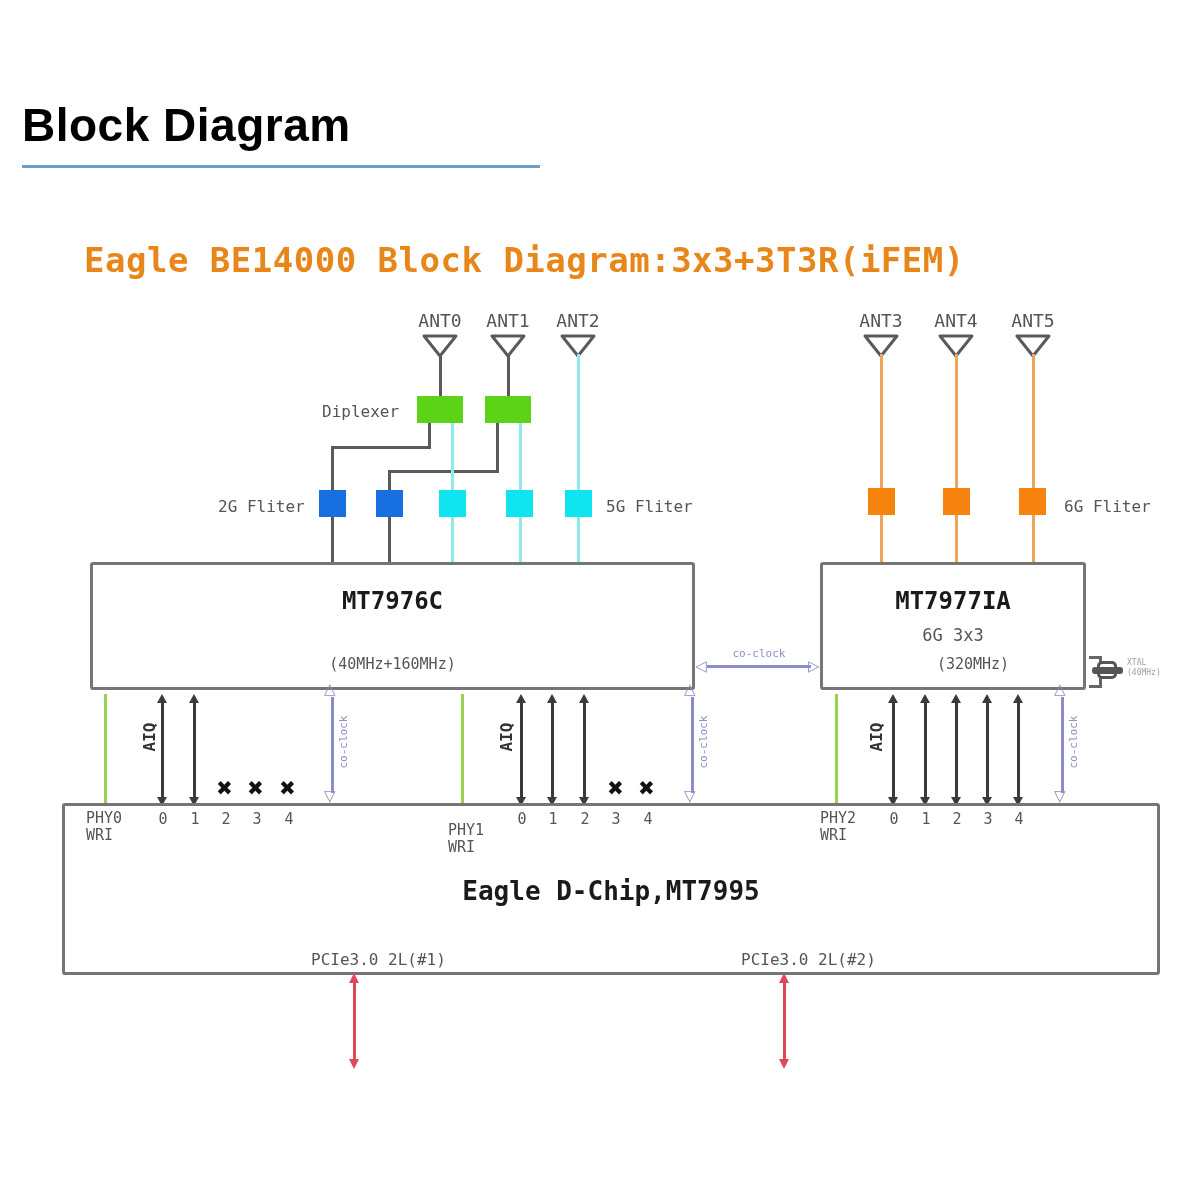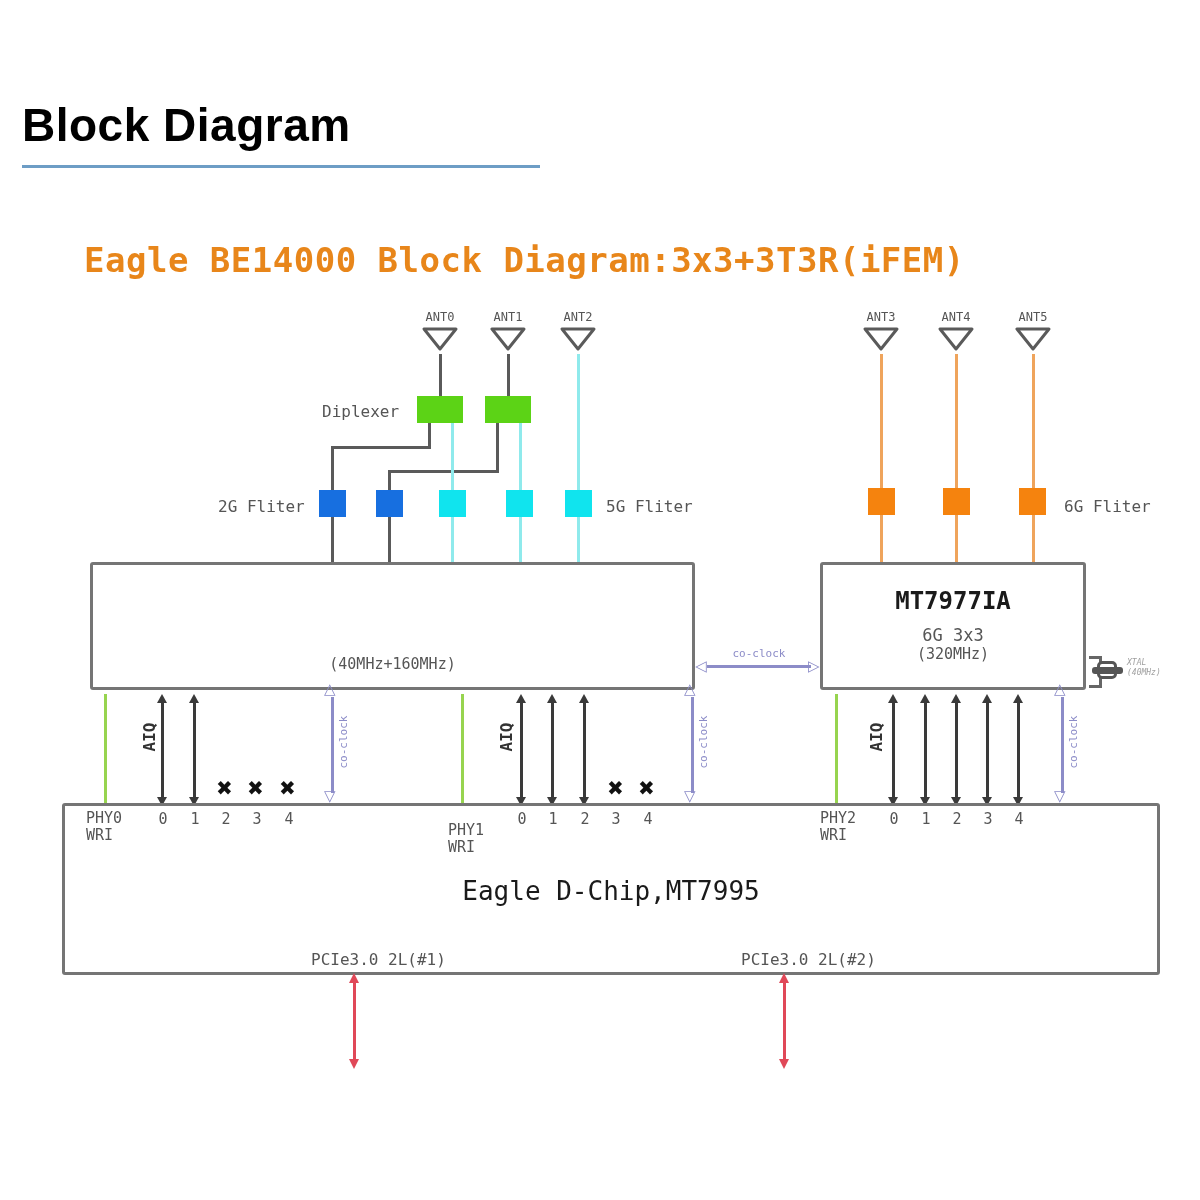--- a/index.html
+++ b/index.html
@@ -15,7 +15,7 @@
 
   
   .ant { position:absolute; width:56px; text-align:center; }
-  .ant-label { font-size:12px; color:#555; margin-bottom:2px; }
+  .ant-label { font-size:18px; color:#555; margin-bottom:2px; }
 
   
   .vline, .hline { position:absolute; }

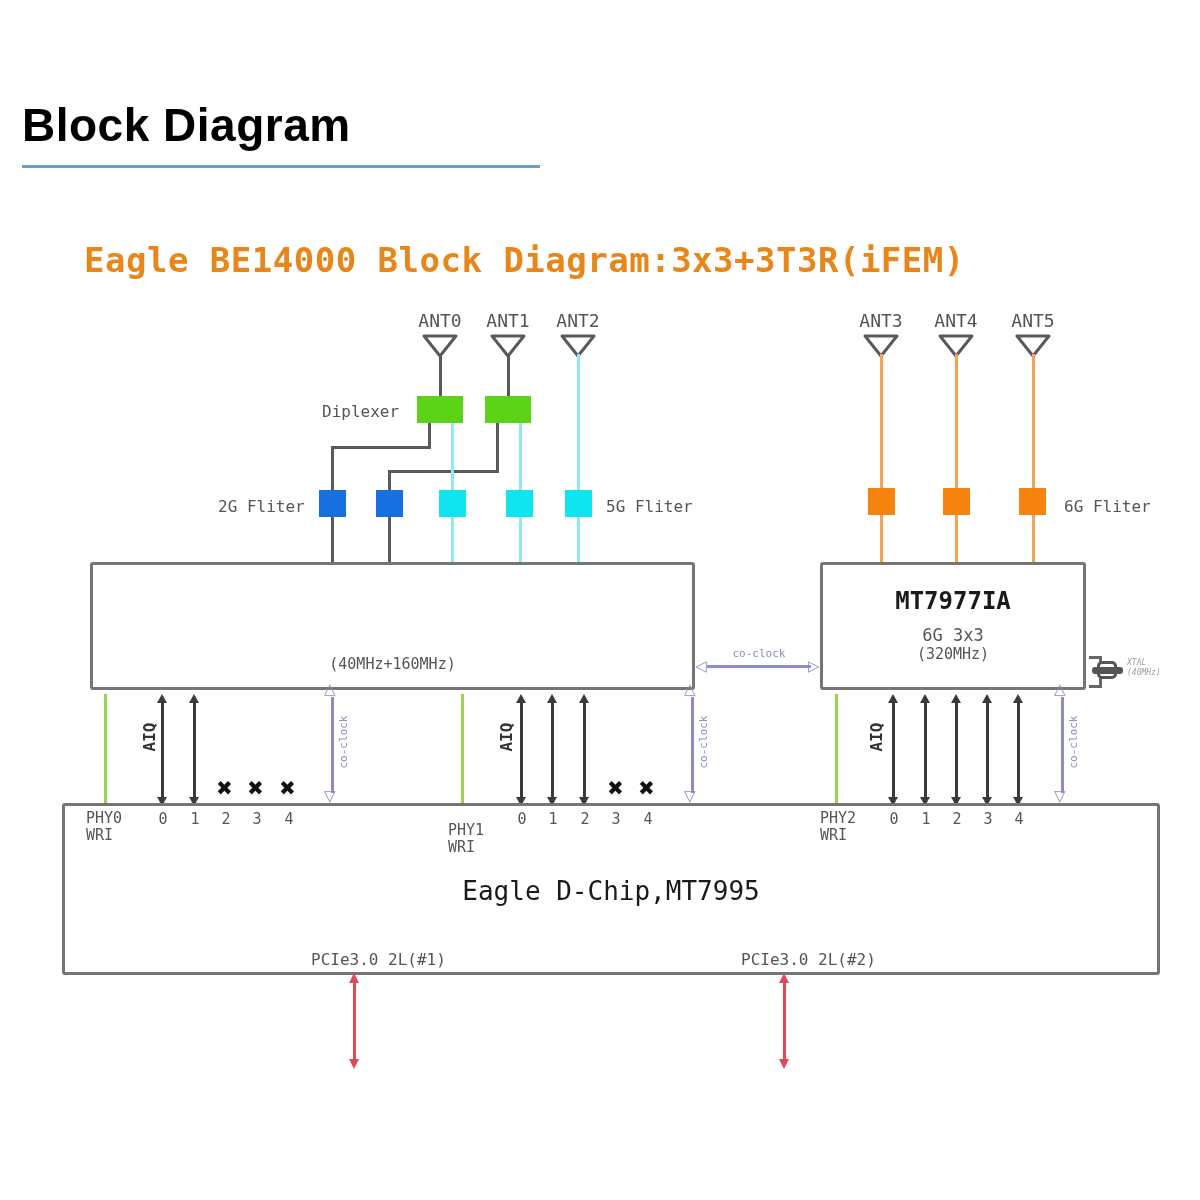--- a/index.html
+++ b/index.html
@@ -163,6 +163,7 @@
   <div class="blk-label" style="left:1064px; top:497px;">6G Fliter</div>
 
   <div class="chip" style="left:90px; top:562px; width:605px; height:128px;">
+    <div class="chip-title" style="top:22px;">MT7976C</div>
     <div class="chip-bw" style="top:90px;">(40MHz+160MHz)</div>
   </div>
 

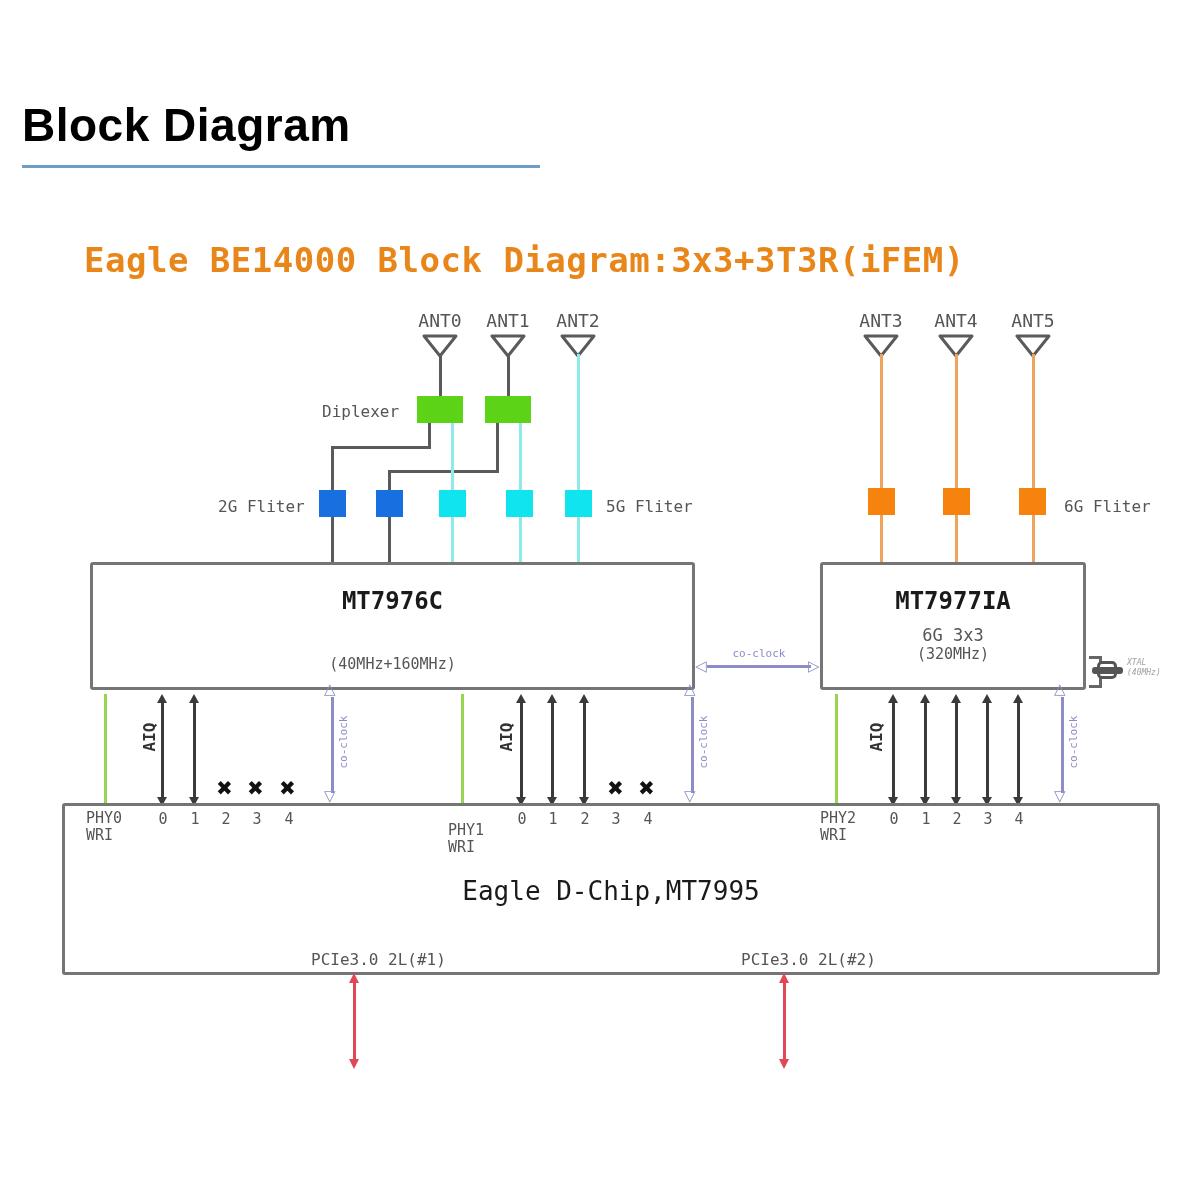--- a/index.html
+++ b/index.html
@@ -170,7 +170,7 @@
   <div class="chip" style="left:820px; top:562px; width:266px; height:128px;">
     <div class="chip-title" style="top:22px;">MT7977IA</div>
     <div class="chip-spec" style="top:60px;">6G 3x3</div>
-    <div class="chip-bw" style="top:80px;">(320MHz)</div>
+    <div class="chip-bw" style="top:90px;margin-left:20px;">(320MHz)</div>
   </div>
 
   <div class="xtal-tab" style="left:1089px; top:656px;"></div>

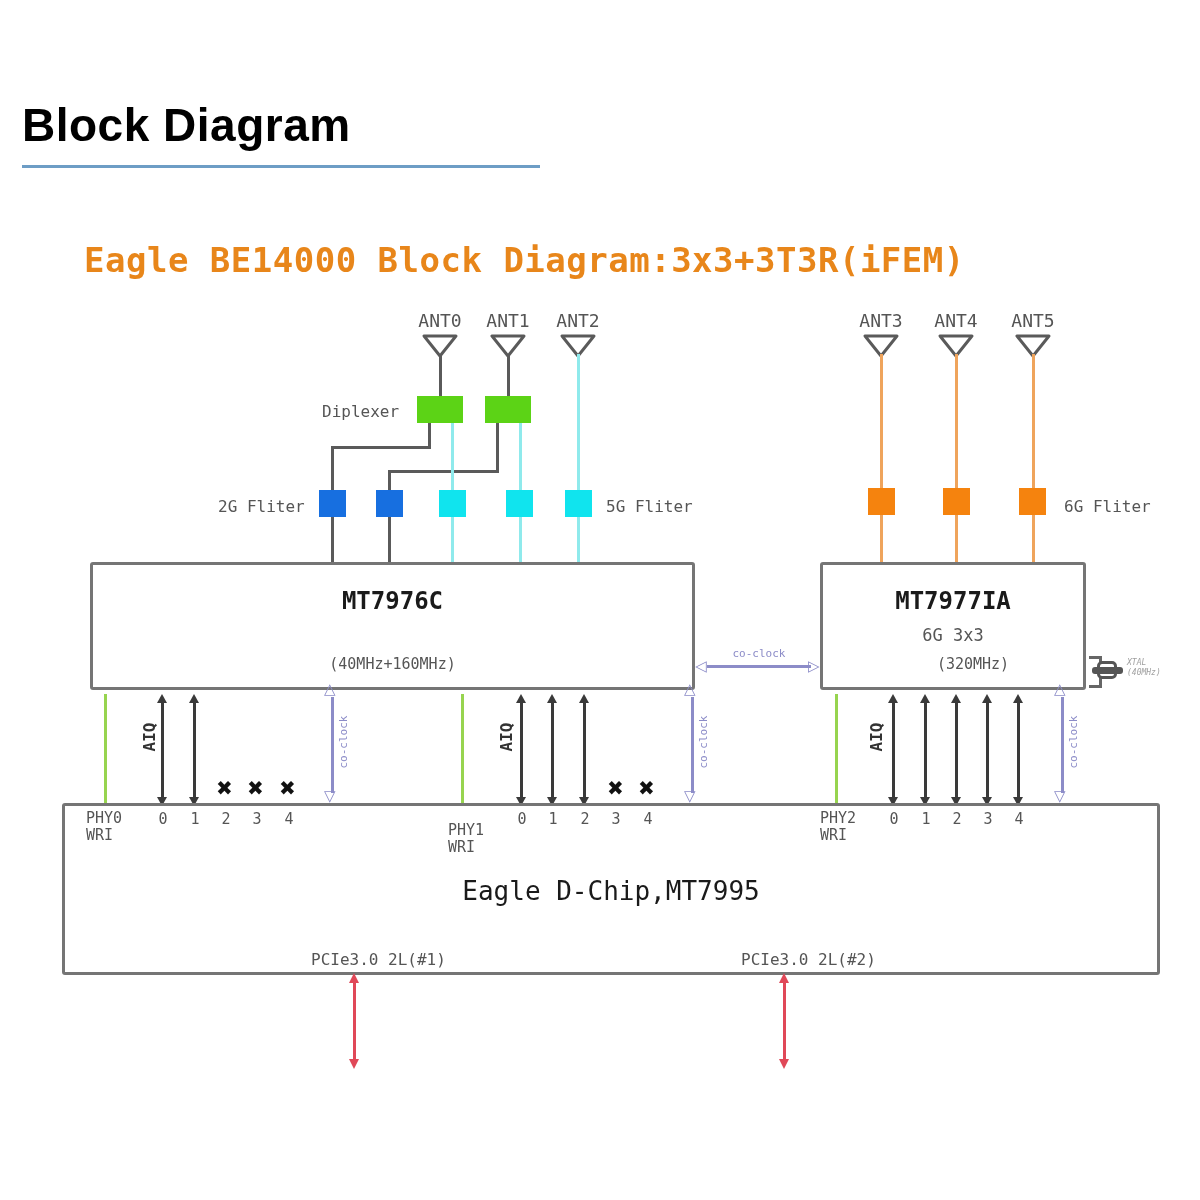--- a/index.html
+++ b/index.html
@@ -176,7 +176,7 @@
   <div class="xtal-tab" style="left:1089px; top:656px;"></div>
   <div class="xtal-body" style="left:1097px; top:661px;"></div>
   <div class="xtal-bar" style="left:1092px; top:667px;"></div>
-  <div class="xtal-label" style="left:1127px; top:658px;font-style:italic;"><span>XTAL</span><br><span>(40MHz)</span></div>
+  <div class="xtal-label" style="left:1127px; top:658px;"><span>XTAL</span><br><span>(40MHz)</span></div>
 
   <div class="hline pu" style="left:707px; top:665px; width:104px; height:3px;"></div>
   <div class="oah" style="left:695px; top:659px;">◁</div>

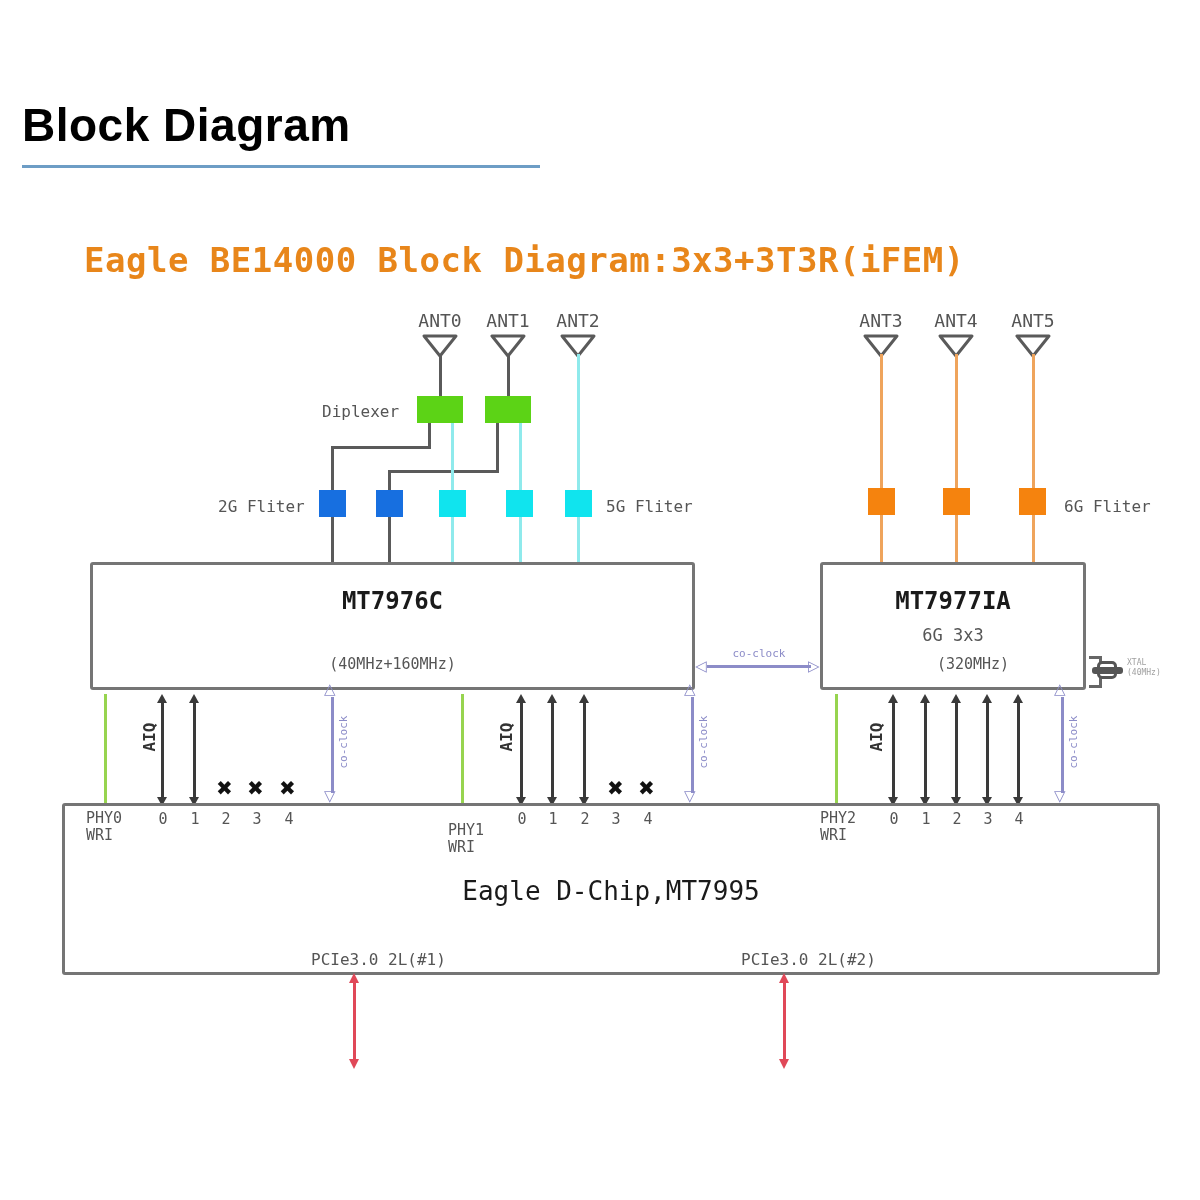--- a/index.html
+++ b/index.html
@@ -37,7 +37,7 @@
   .chip-title { position:absolute; width:100%; text-align:center; font-weight:bold; font-size:24px; color:#1a1a1a; }
   .chip-spec  { position:absolute; width:100%; text-align:center; font-size:17px; color:#555; }
   .chip-bw    { position:absolute; width:100%; text-align:center; font-size:15px; color:#555; }
-  .dchip-title { position:absolute; width:100%; text-align:center; font-weight:normal; font-size:26px; color:#1a1a1a; }
+  .dchip-title { position:absolute; width:100%; text-align:center; font-weight:bold; font-size:26px; color:#1a1a1a; }
   .dchip-spec  { position:absolute; width:100%; text-align:center; font-size:18px; color:#555; }
   .pcie-label  { position:absolute; bottom:3px; font-size:16px; color:#555; }
 

